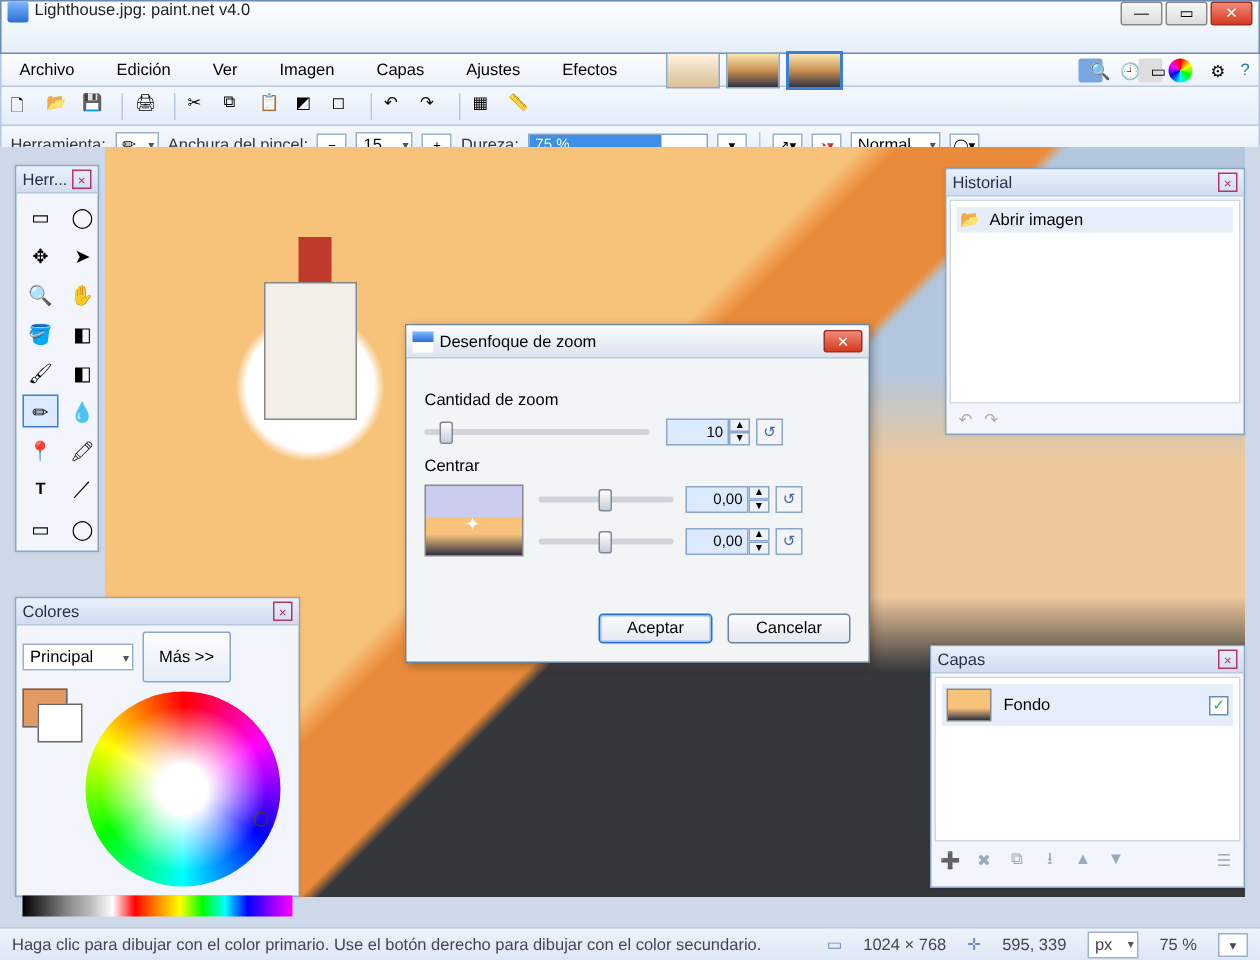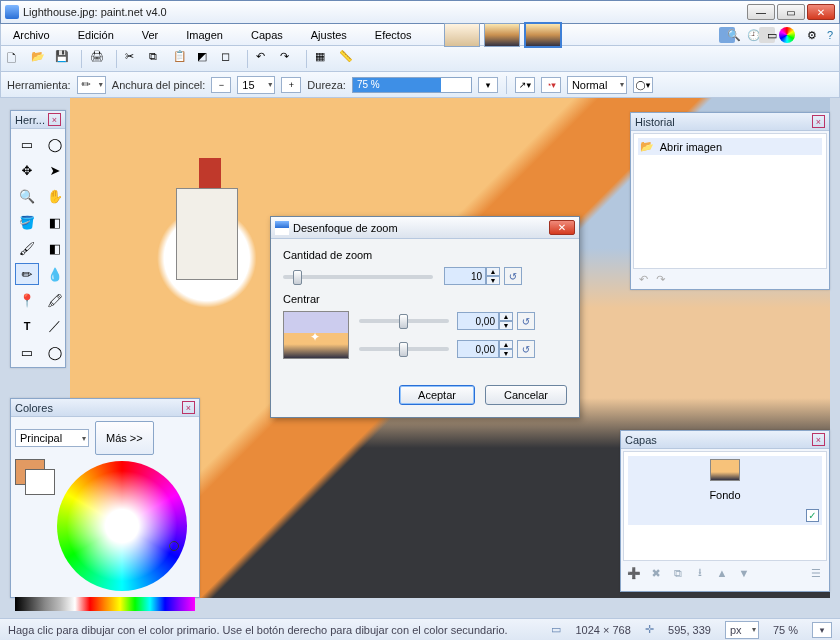--- a/index.html
+++ b/index.html
@@ -6,7 +6,7 @@
 body { width: 840px; height: 640px; background: #e8eef7; overflow: hidden; position: relative; }
 
 
-.titlebar { height: 24px; background: linear-gradient(#fdfeff, #e6eef9); border: 1px solid #6b8ab5; display: flex; align-items: center; padding: 0 4px; }
+.titlebar { height: 36px; background: linear-gradient(#fdfeff, #e6eef9); border: 1px solid #6b8ab5; display: flex; align-items: flex-start; padding: 0 4px; }
 .titlebar .icon { width: 14px; height: 14px; margin-right: 4px; background: linear-gradient(#7fb7ff,#2a6fd6); border-radius: 2px; }
 .titlebar .title { flex: 1; color: #222; }
 .winbtns { display: flex; gap: 2px; margin-left: auto; }

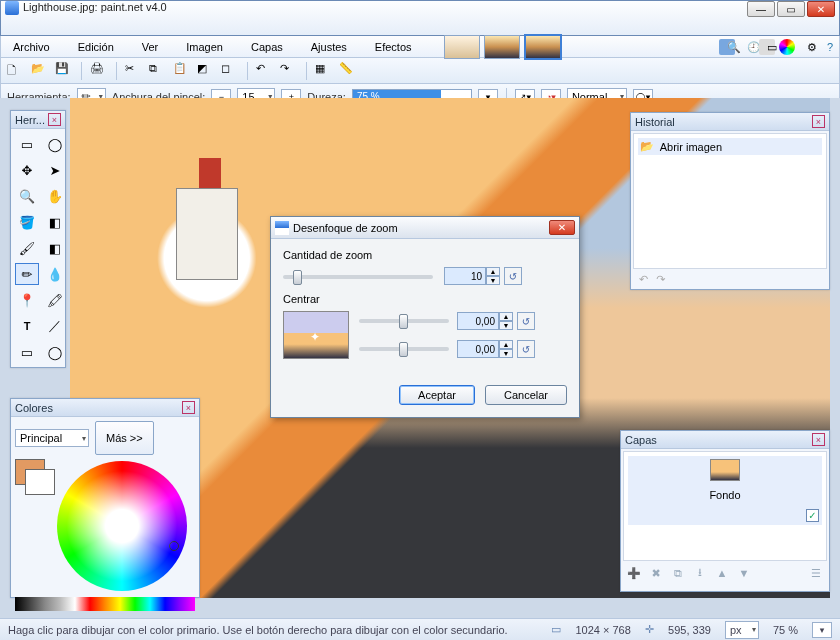--- a/index.html
+++ b/index.html
@@ -93,7 +93,7 @@
 .dlghdr .icon{ width:14px;height:14px; background:linear-gradient(#7fb7ff,#2a6fd6 50%,#fff 50%); margin-right:4px;}
 .dlghdr .title{ flex:1;}
 .dlghdr .close{ width:26px;height:15px; background:linear-gradient(#f08a7a,#d43a1f); color:#fff; border:1px solid #a03020; border-radius:2px; display:flex; align-items:center; justify-content:center; font-size:10px;}
-.dlgbody { padding:10px 12px;}
+.dlgbody { padding:22px 12px;}
 .dlgrow { margin-bottom:8px;}
 .slider { display:inline-block; width:150px; height:4px; background:#cfd4da; position:relative; vertical-align:middle; border-radius:2px;}
 .slider .knob{ position:absolute; top:-5px; width:9px; height:15px; background:linear-gradient(#fff,#c7cdd5); border:1px solid #7a8a9a; border-radius:2px;}

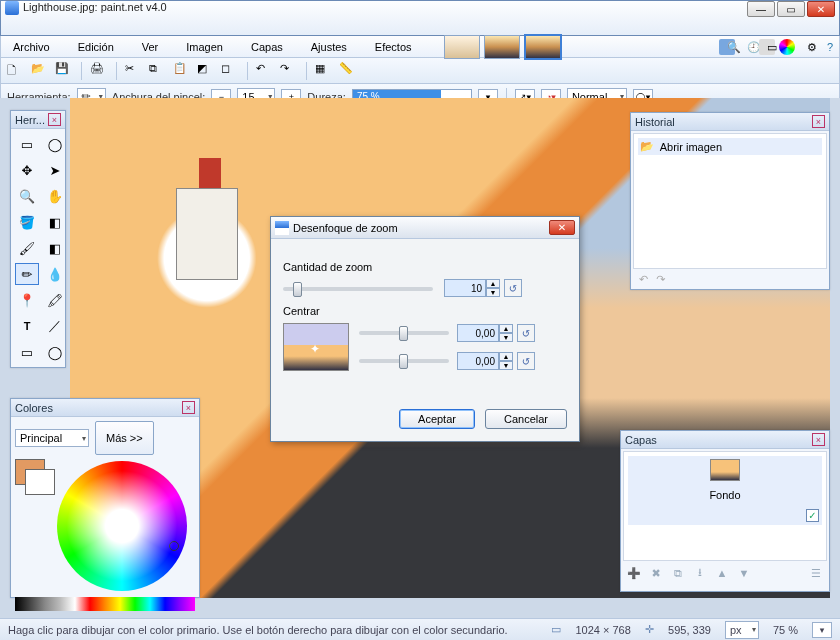--- a/index.html
+++ b/index.html
@@ -70,7 +70,7 @@
 
 .layerspanel { right:10px; top:430px; width:210px; height:162px;}
 .layersbody { background:#fff; border:1px solid #cfd8e6; margin:2px; height:110px; padding:4px;}
-.layerrow { display:flex; align-items:center; gap:8px; background:#e6eefc; padding:3px;flex-direction:column;}
+.layerrow { display:flex; align-items:center; gap:8px; background:#e6eefc; padding:3px;}
 .layerthumb { width:30px; height:22px; background:linear-gradient(#f7c27a 0 60%, #334 100%); border:1px solid #888;}
 .layersftr { display:flex; gap:8px; padding:3px 6px; color:#9ab;}
 .layersftr span{ width:14px; height:14px; display:inline-flex; align-items:center; justify-content:center;}

